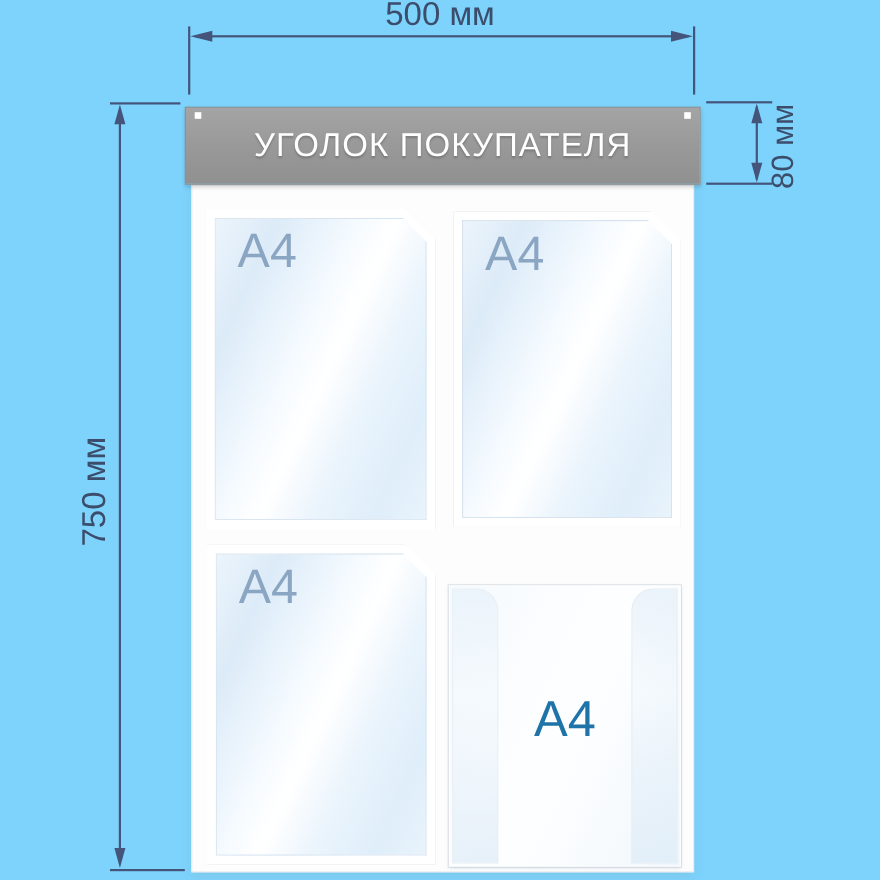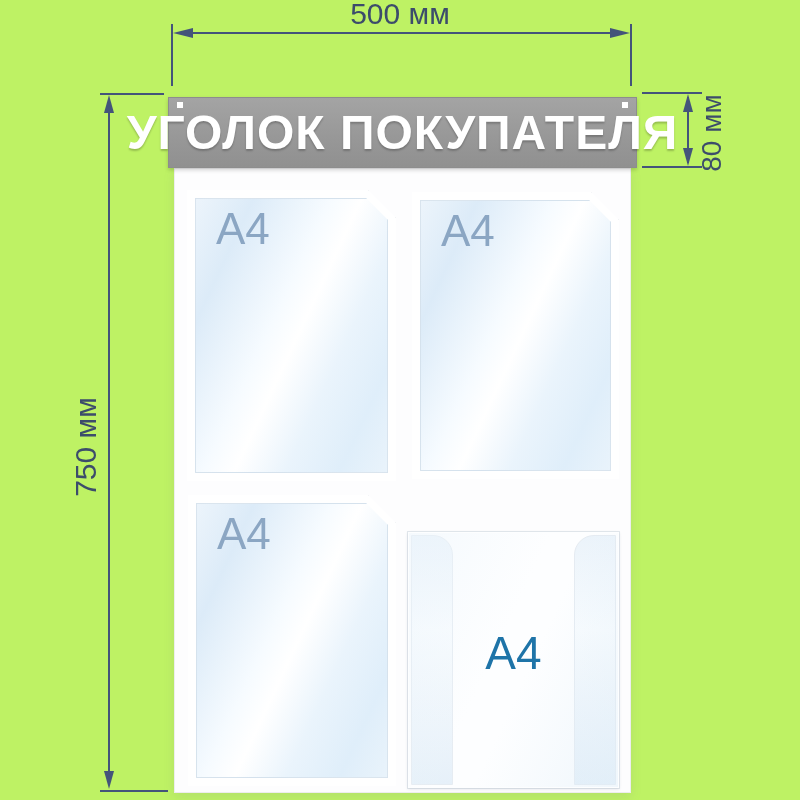--- a/index.html
+++ b/index.html
@@ -8,7 +8,7 @@
   }
   html,body{margin:0;padding:0;background:#ffffff;}
   body{font-family:"Liberation Sans", sans-serif;}
-  .canvas{position:relative;width:800px;height:800px;background:#bef264;overflow:hidden;}
+  .canvas{position:relative;width:800px;height:800px;background:#7dd3fc;overflow:hidden;}
 
   
   .dim-label{position:absolute;color:var(--dim-text);font-size:30px;white-space:nowrap;}

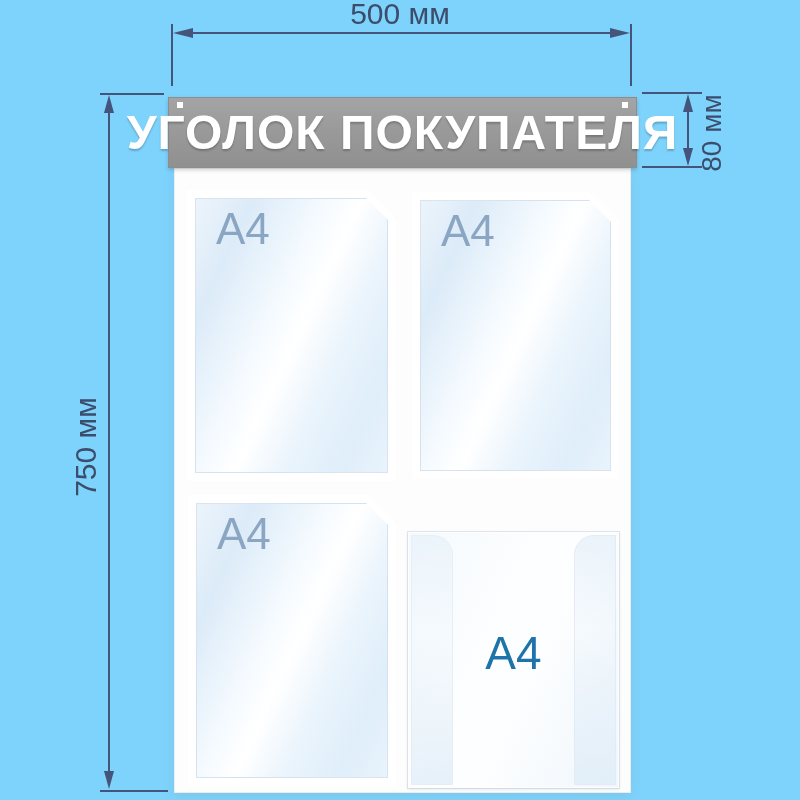--- a/index.html
+++ b/index.html
@@ -29,7 +29,7 @@
     display:flex;align-items:center;justify-content:center;
   }
   .board-header .title{
-    color:#ffffff;font-size:48px;font-weight:bold;letter-spacing:1px;
+    color:#ffffff;font-size:30px;font-weight:normal;letter-spacing:1px;
     text-shadow:0 2px 2px rgba(0,0,0,0.22);
     white-space:nowrap;
   }

